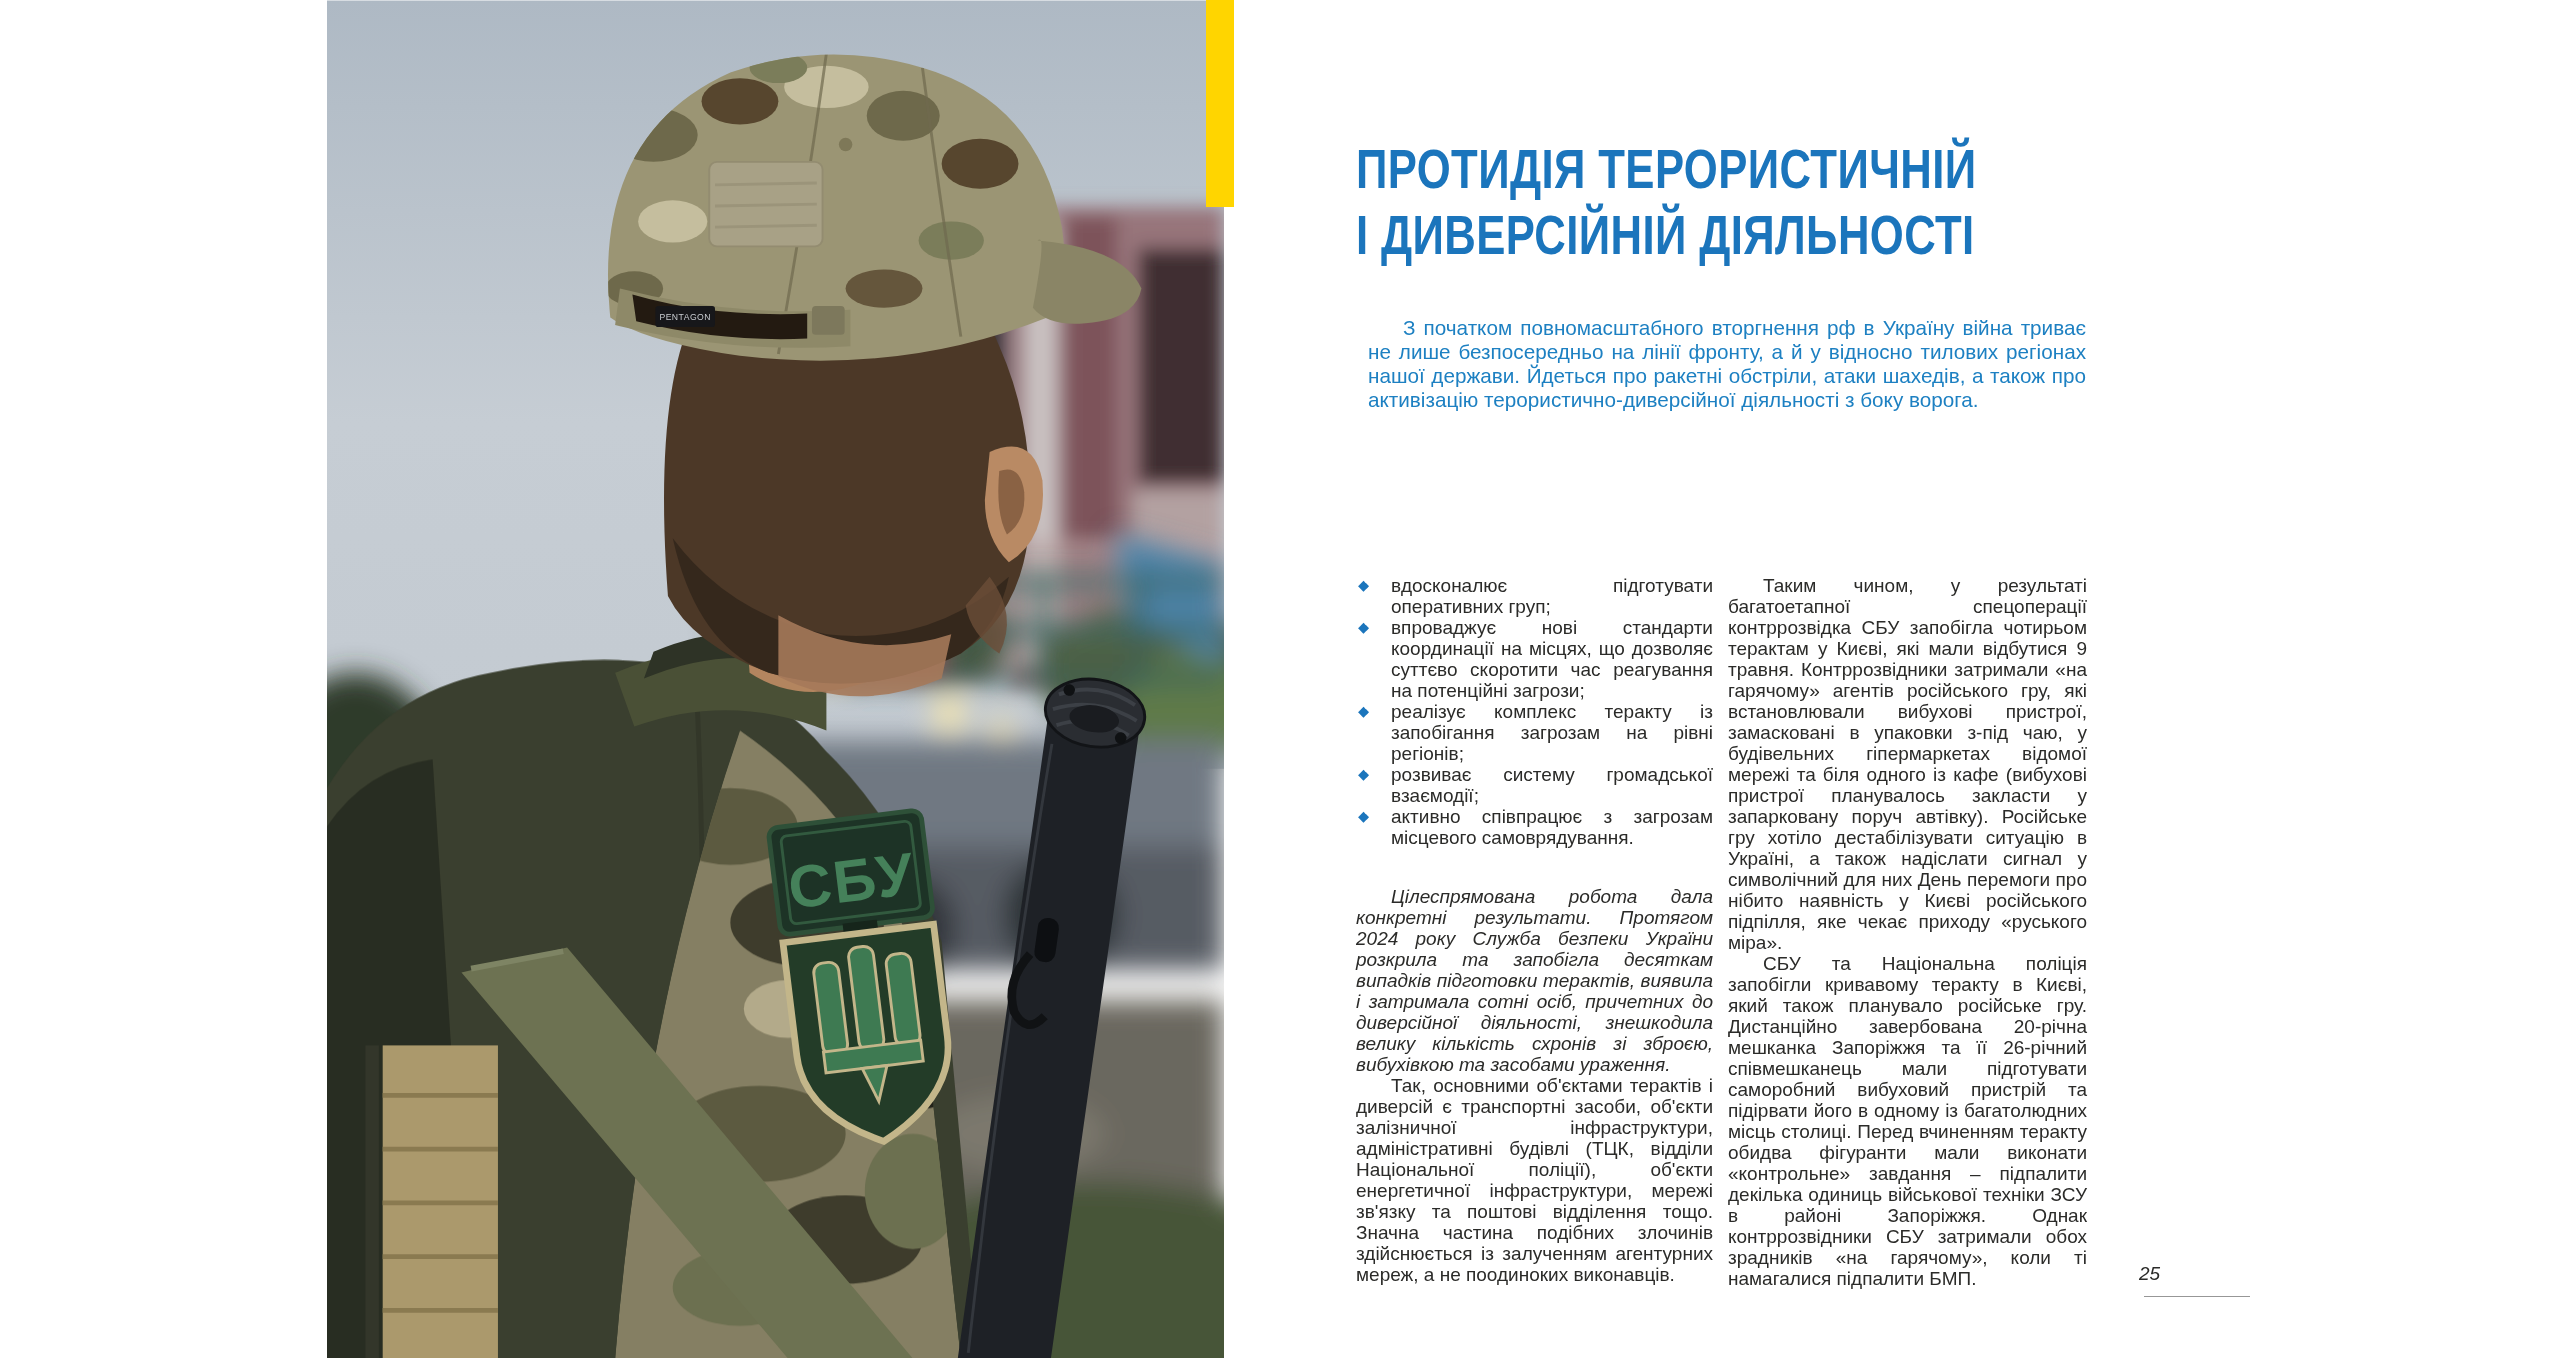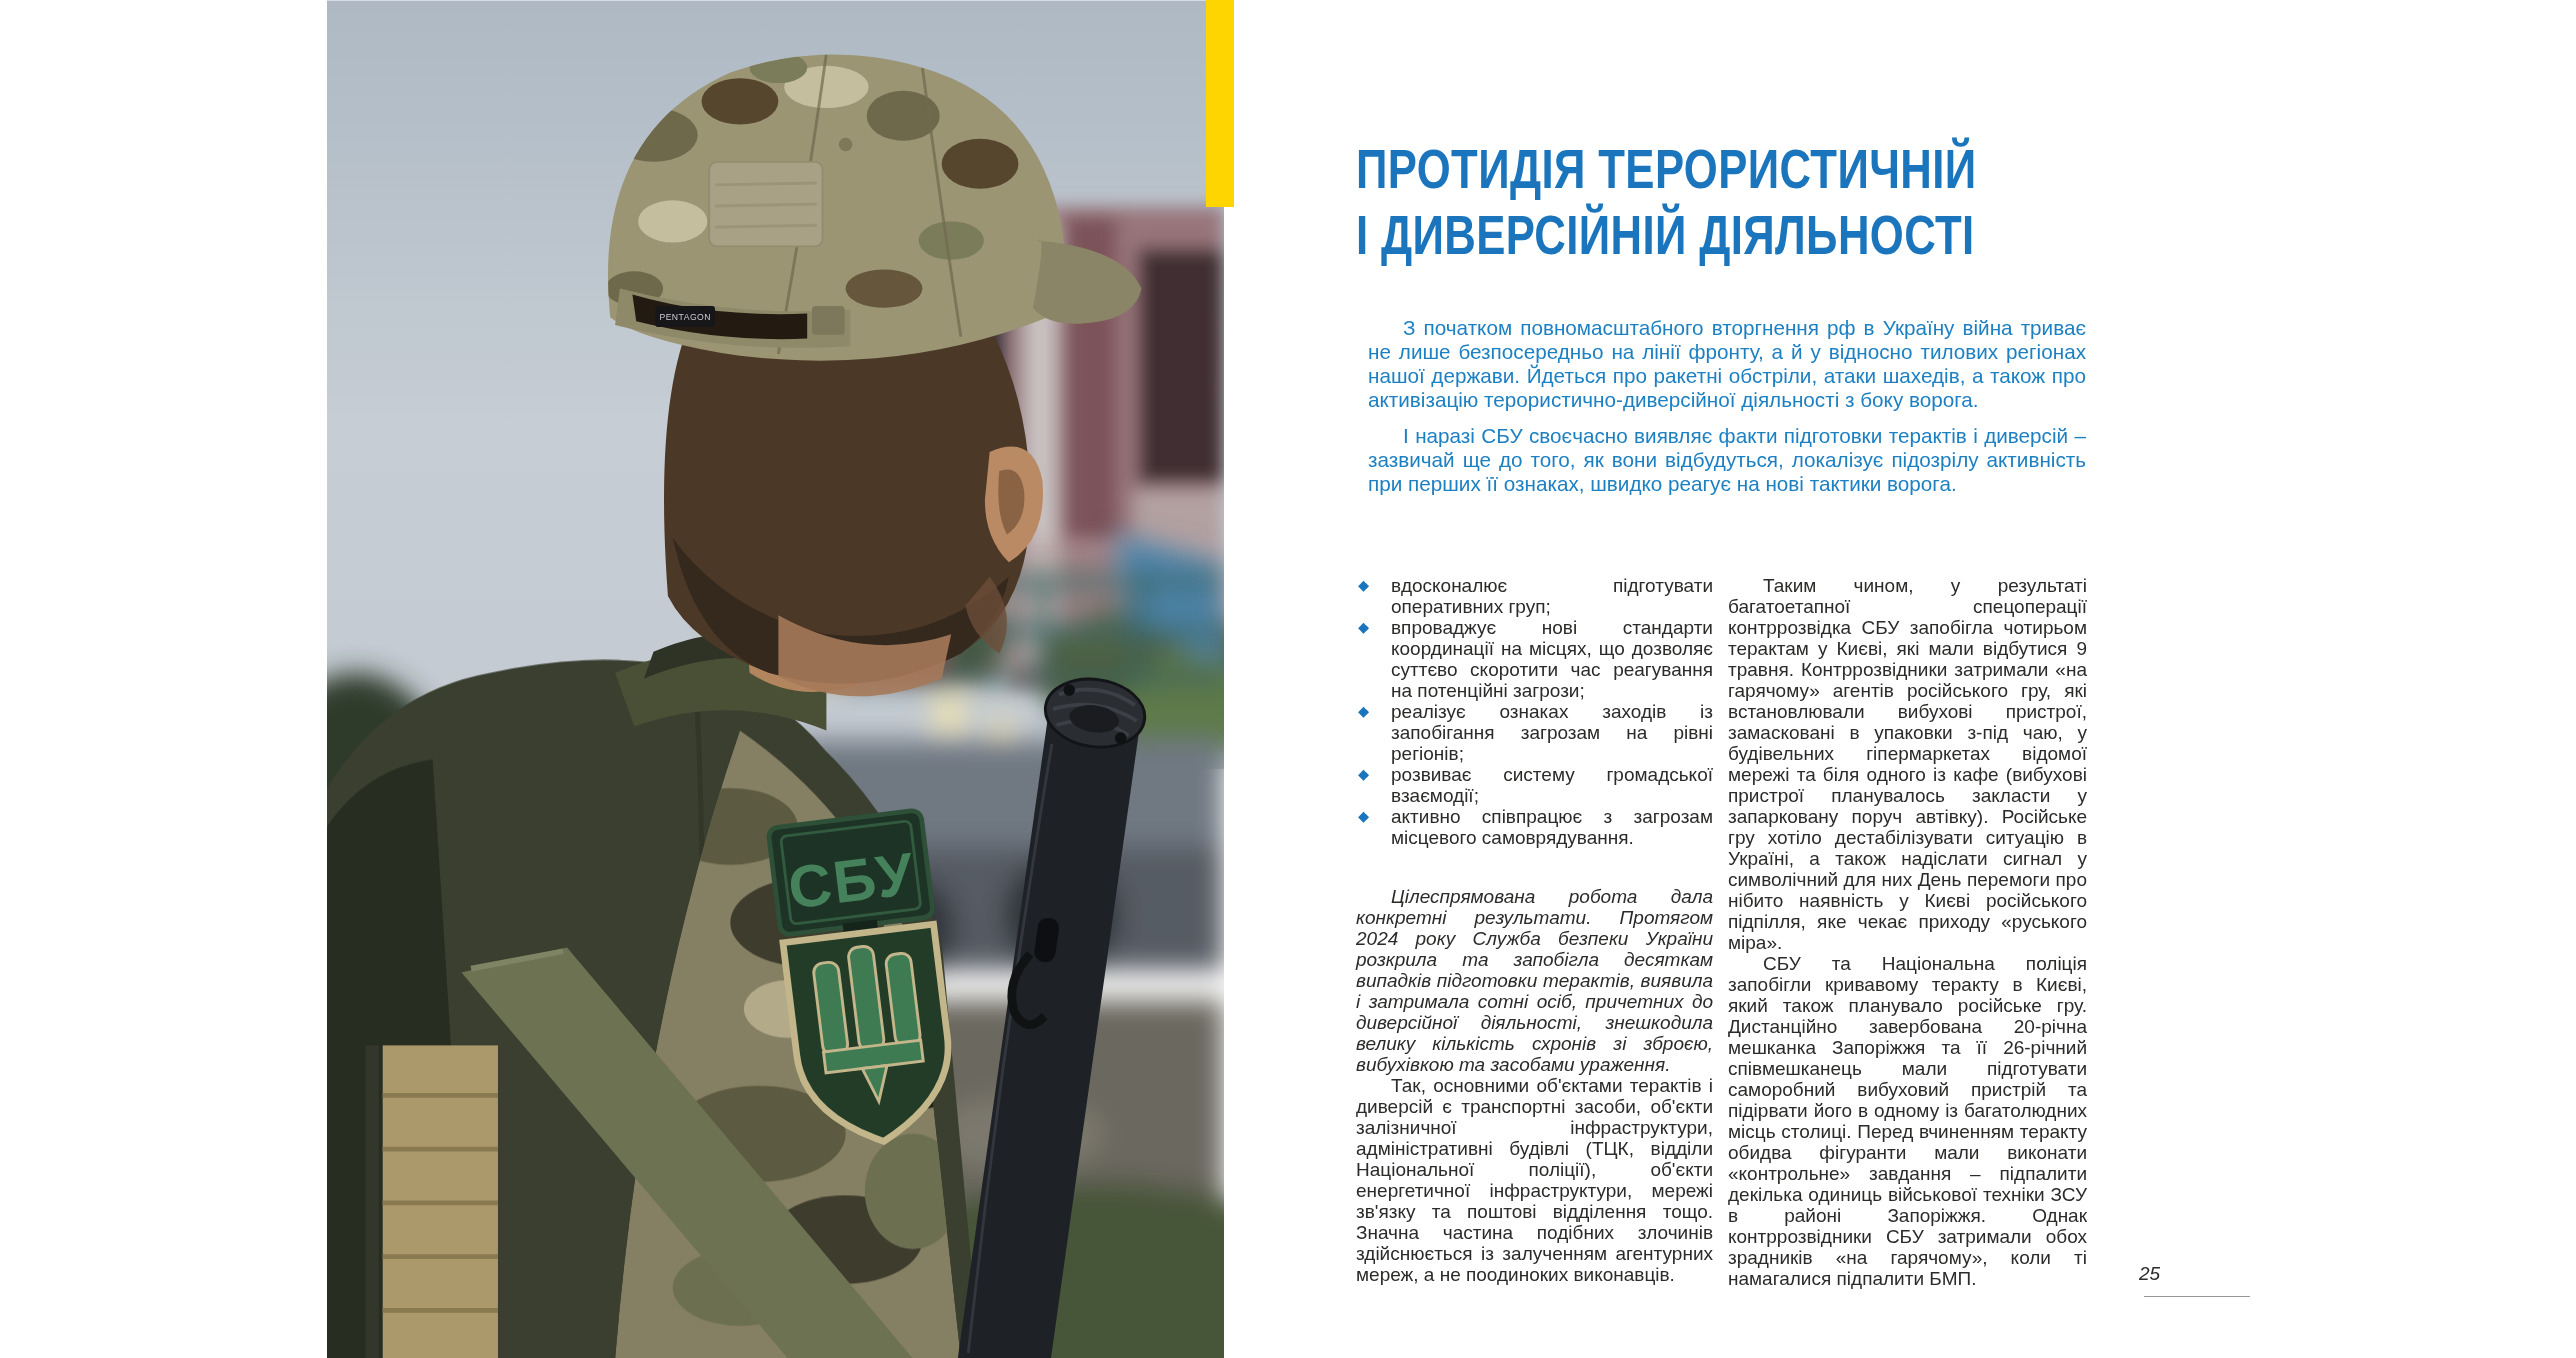--- a/index.html
+++ b/index.html
@@ -210,7 +210,6 @@
 
   <div class="intro">
     <p>З початком повномасштабного вторгнення рф в Україну війна триває не лише безпосередньо на лінії фронту, а й у відносно тилових регіонах нашої держави. Йдеться про ракетні обстріли, атаки шахедів, а також про активізацію терористично-диверсійної діяльності з боку ворога.</p>
-    <p>І наразі СБУ своєчасно виявляє факти підготовки терактів і диверсій – зазвичай ще до того, як вони відбудуться, локалізує підозрілу активність при перших її ознаках, швидко реагує на нові тактики ворога.</p>
   </div>
 
   <div class="col col-left">

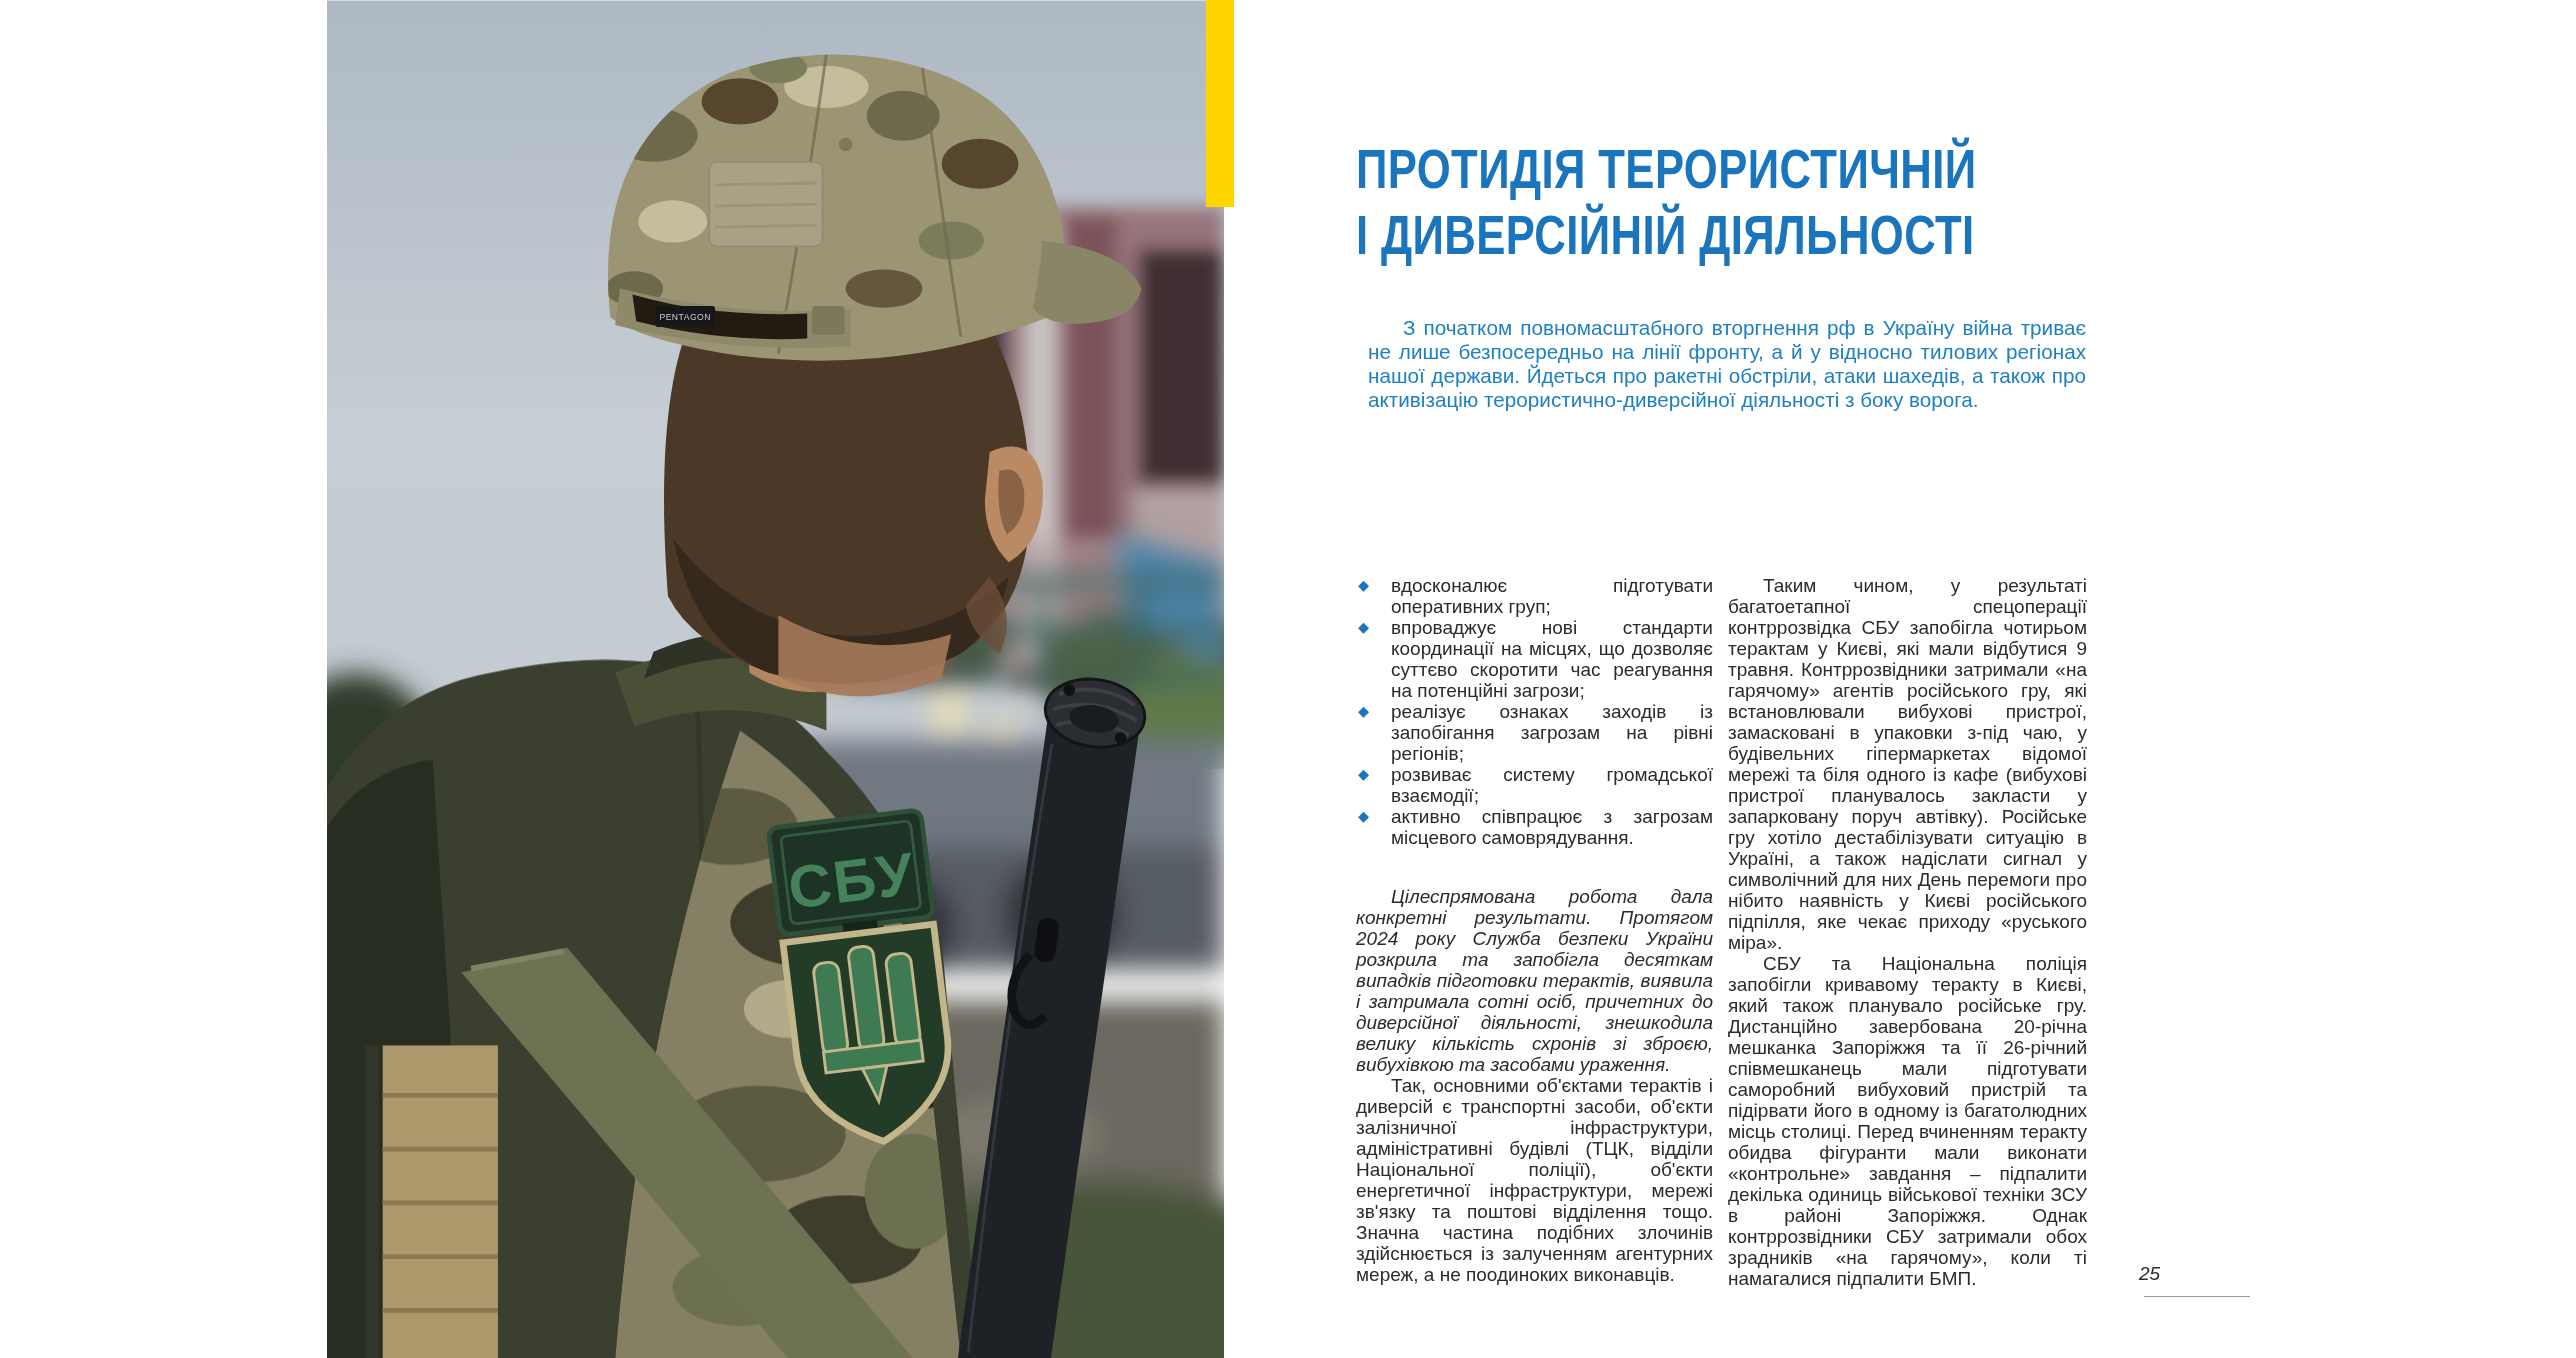--- a/index.html
+++ b/index.html
@@ -222,7 +222,7 @@
         <span>впроваджує нові стандарти координації на місцях, що дозволяє суттєво скоротити час реагування на потенційні загрози;</span></li>
       <li>
         <span class="marker">◆</span>
-        <span>реалізує ознаках заходів із запобігання загрозам на рівні регіонів;</span></li>
+        <span>реалізує комплекс теракту із запобігання загрозам на рівні регіонів;</span></li>
       <li>
         <span class="marker">◆</span>
         <span>розвиває систему громадської взаємодії;</span></li>

